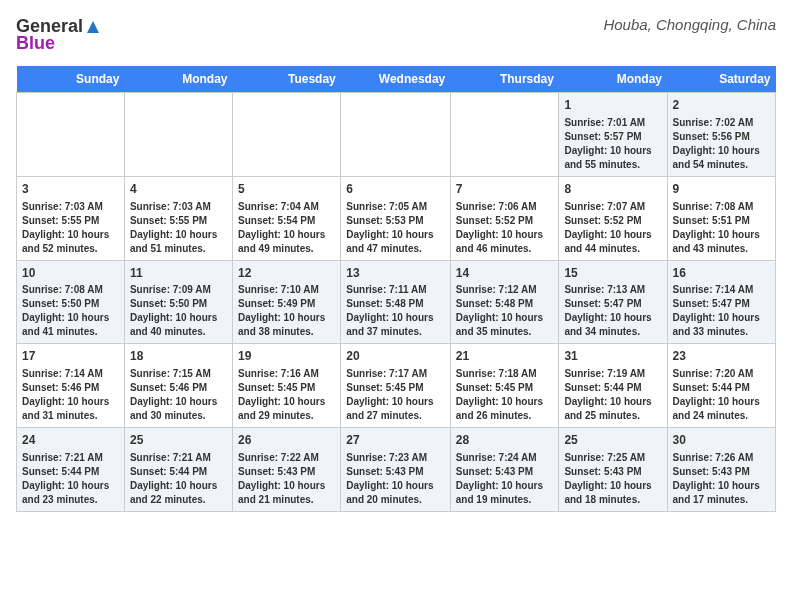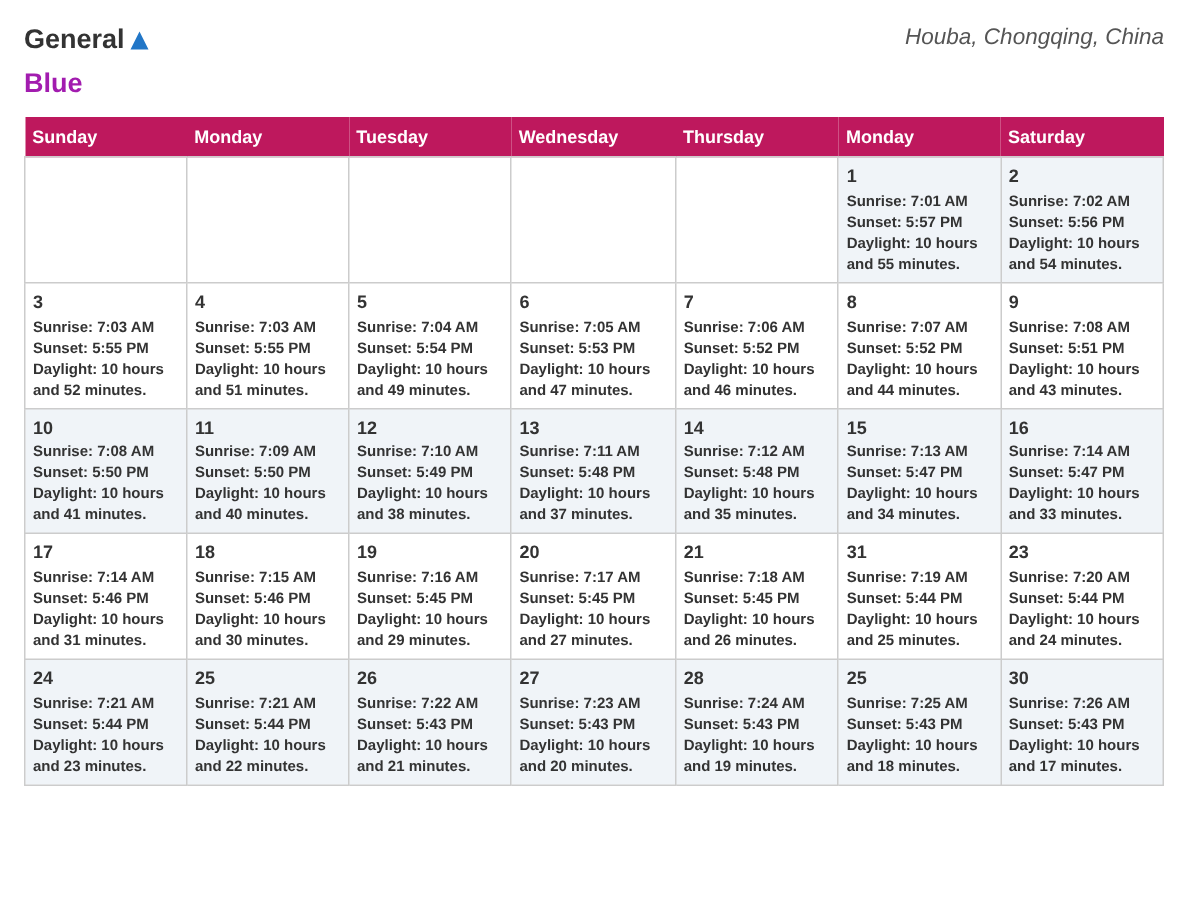--- a/index.html
+++ b/index.html
@@ -20,7 +20,6 @@
       display: flex;
       flex-direction: column;
       align-items: flex-start;
-      gap: 12px;
     }
     .title-area { text-align: right; }
     .month-title {

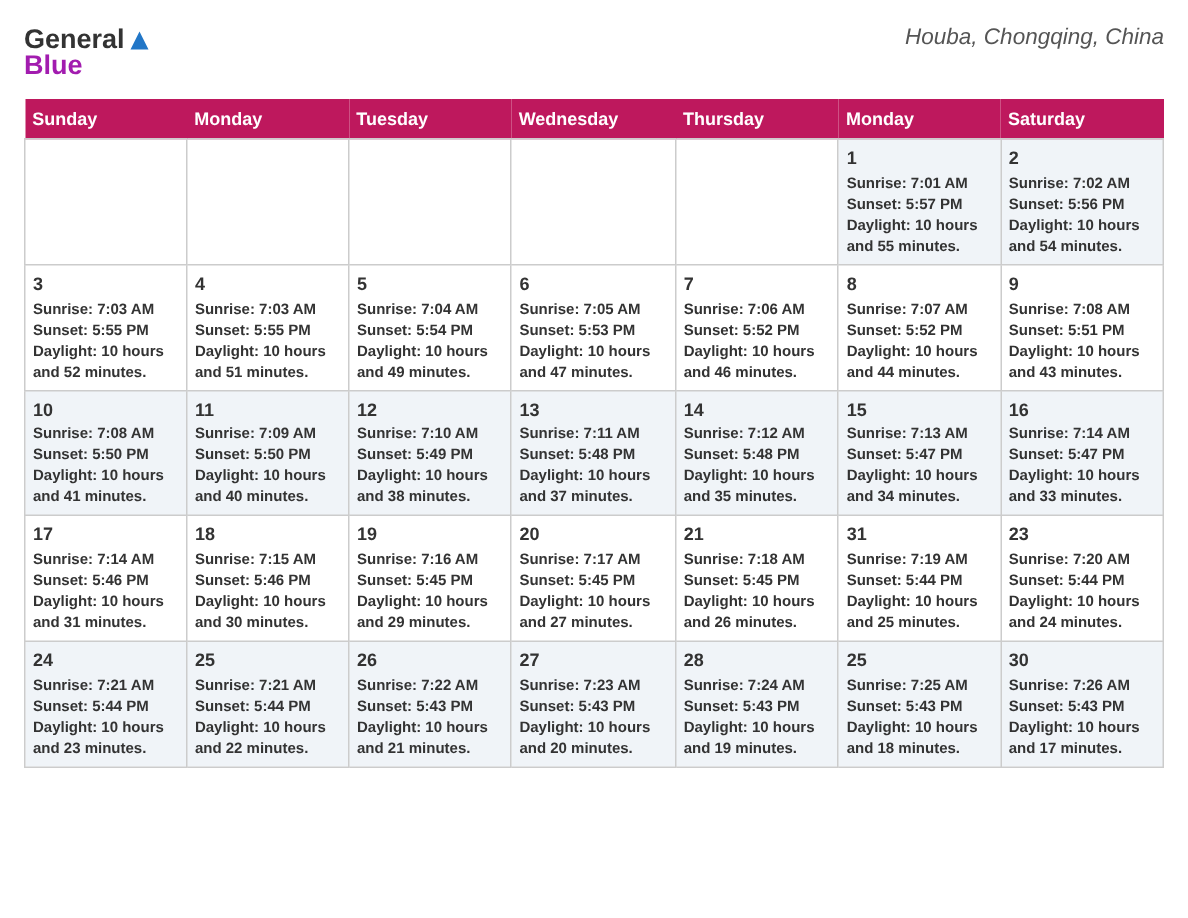--- a/index.html
+++ b/index.html
@@ -39,9 +39,9 @@
       font-size: 11px;
     }
     thead tr th {
-      background-color: #be185d;
+      background-color: #3b82f6;
       color: white;
-      text-align: left;
+      text-align: right;
       padding: 6px 5px;
       font-size: 12px;
       font-weight: bold;

